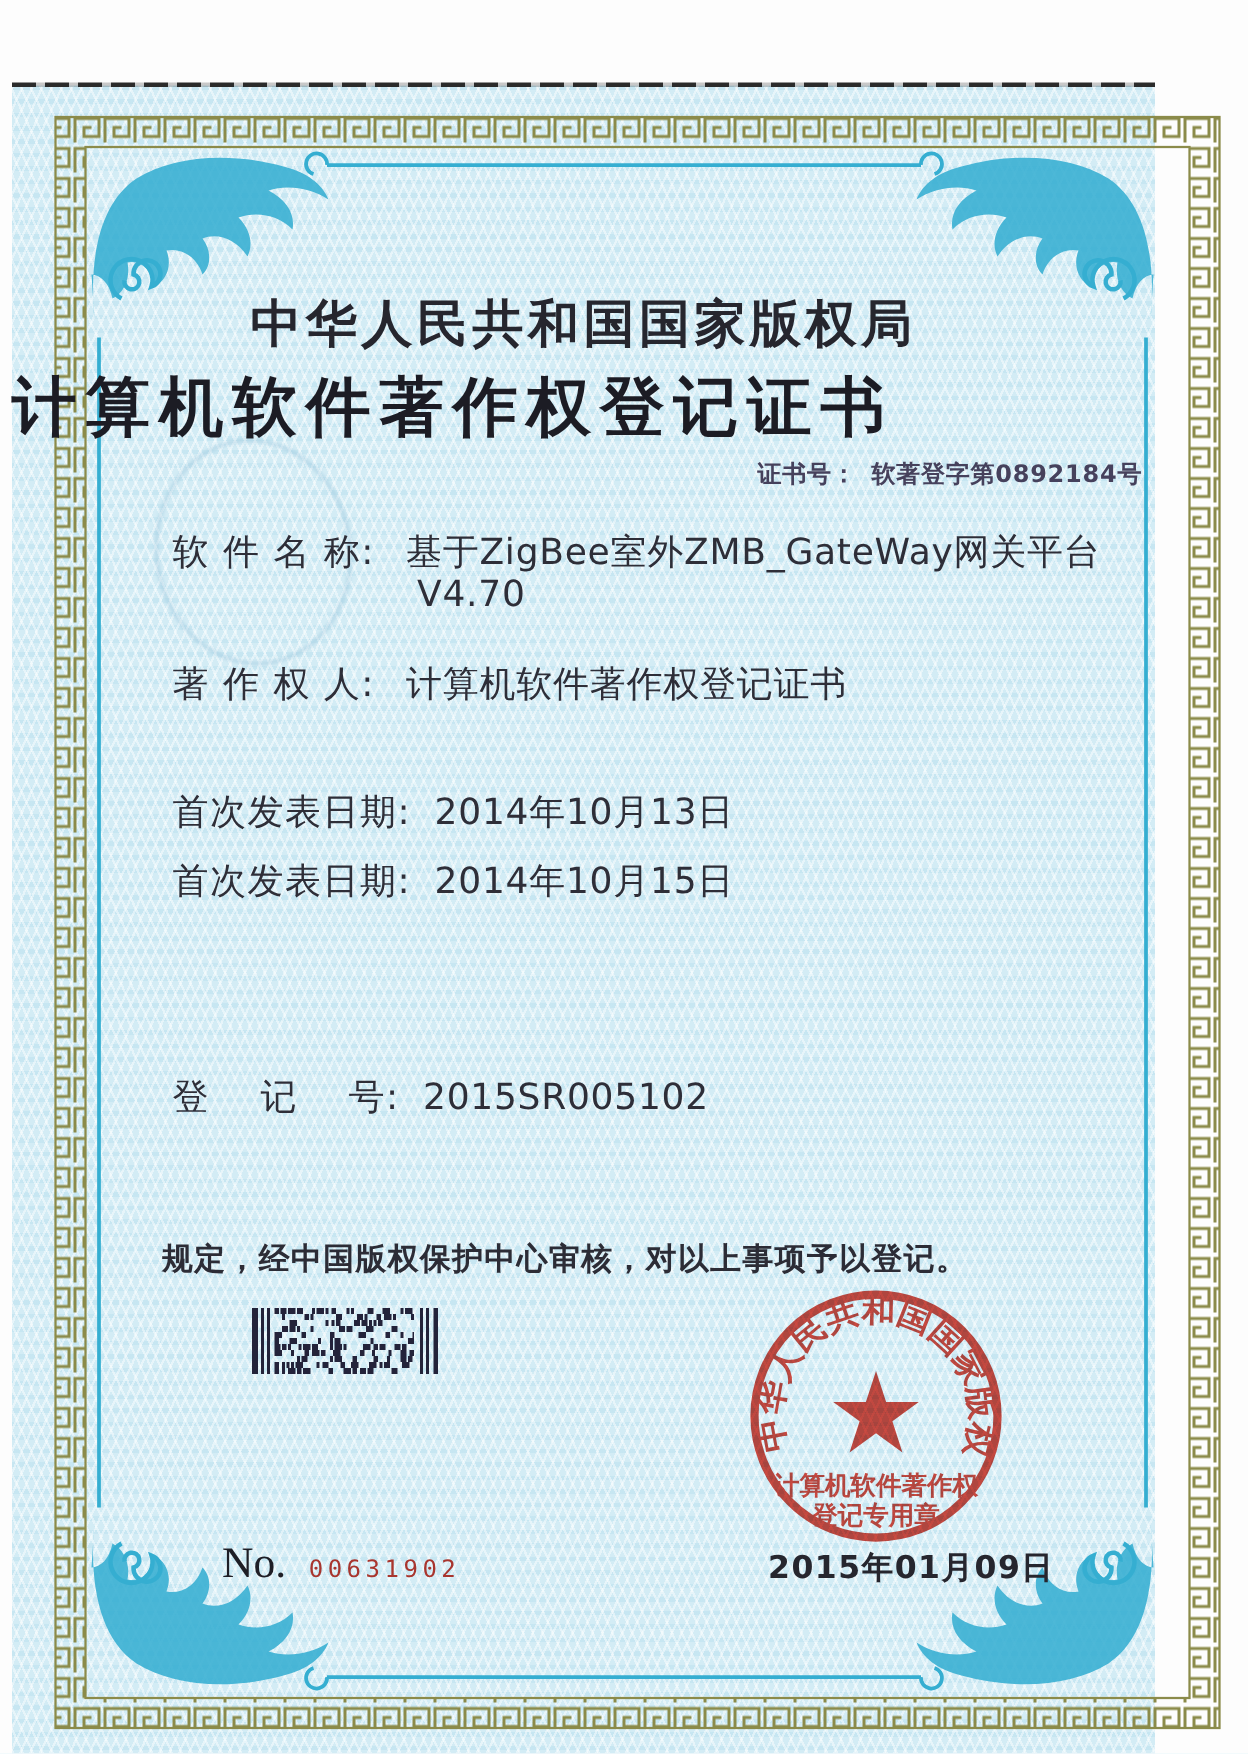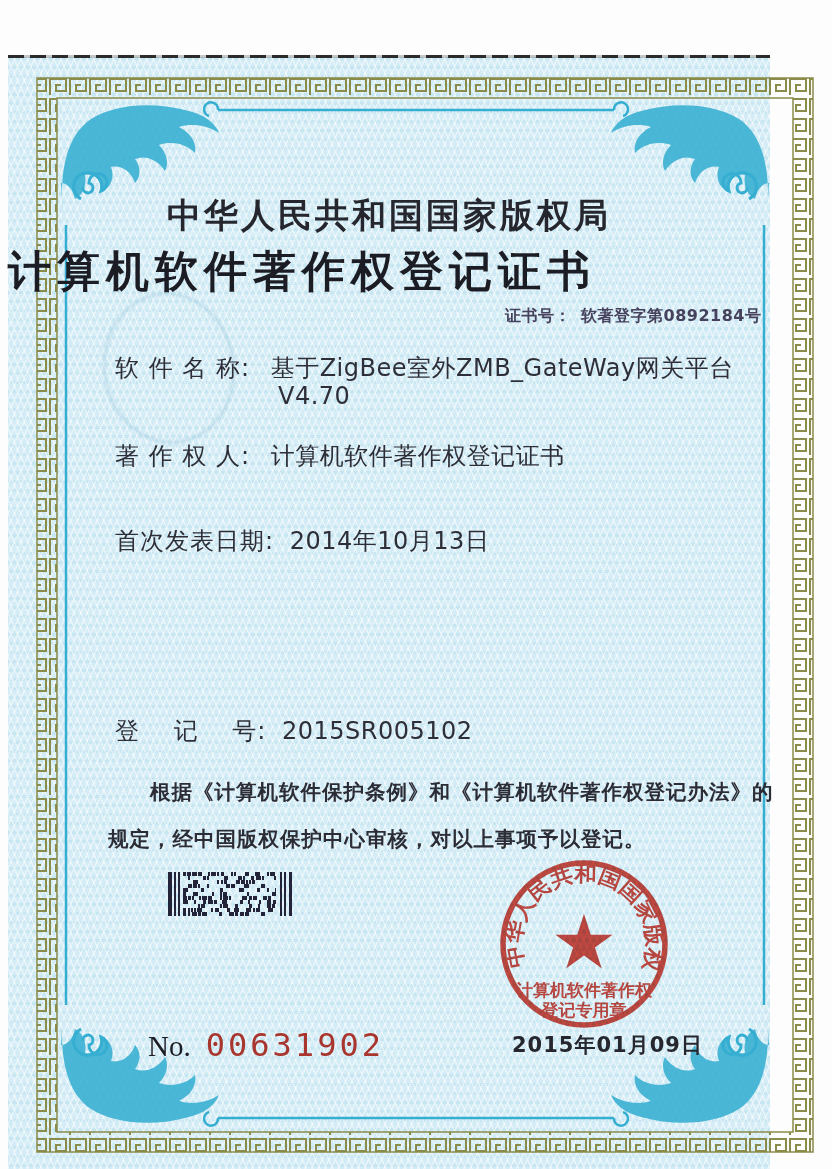--- a/index.html
+++ b/index.html
@@ -130,6 +130,10 @@
   <div class="frow r3">
     <span class="flabel">首次发表日期:</span>
     <span class="fvalue">2014年10月13日</span>
+  </div>
+  <div class="frow r4">
+    <span class="flabel">首次发表日期:</span>
+    <span class="fvalue">2014年10月15日</span>
   </div>
   <div class="frow r7">
     <span class="flabel">登　 记　 号:</span>

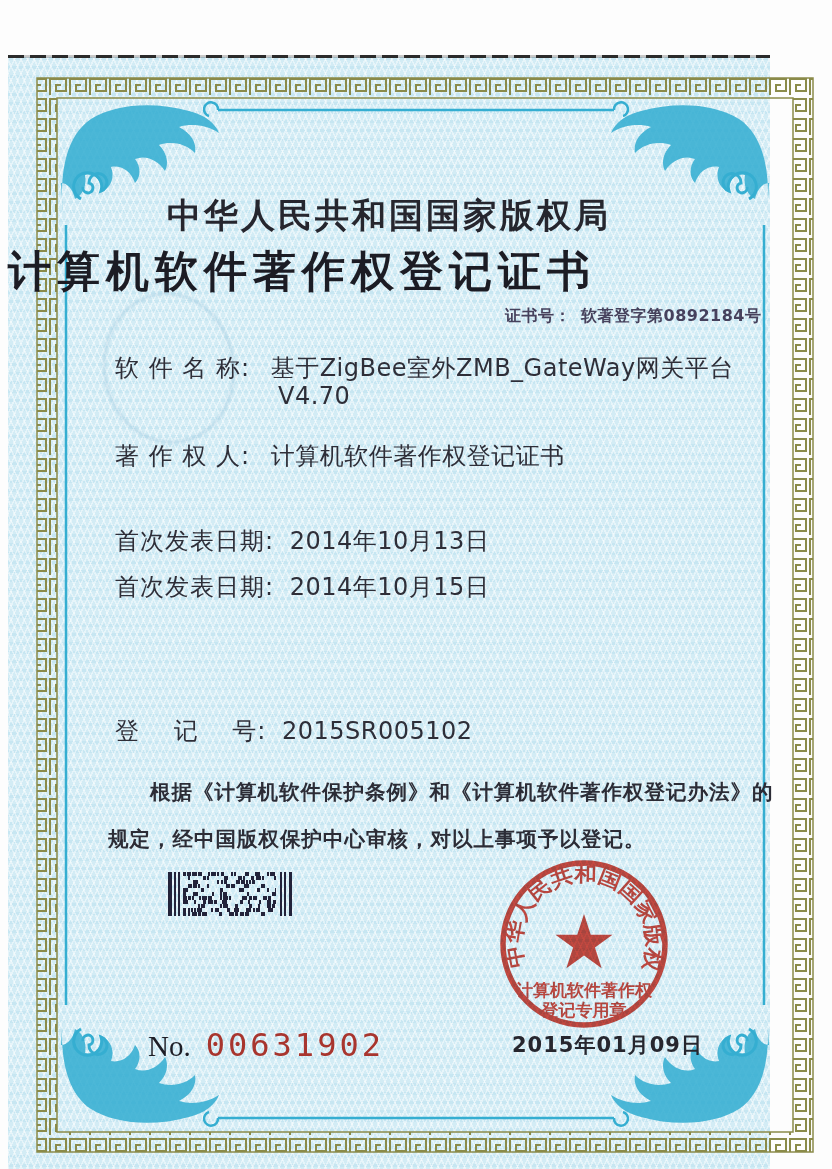--- a/index.html
+++ b/index.html
@@ -140,7 +140,6 @@
     <span class="fvalue">2015SR005102</span>
   </div>
 
-  <div class="para p1">根据《计算机软件保护条例》和《计算机软件著作权登记办法》的</div>
   <div class="para p2">规定，经中国版权保护中心审核，对以上事项予以登记。</div>
 
   <svg id="bc" class="barcode" width="124" height="44" viewBox="0 0 124 44">

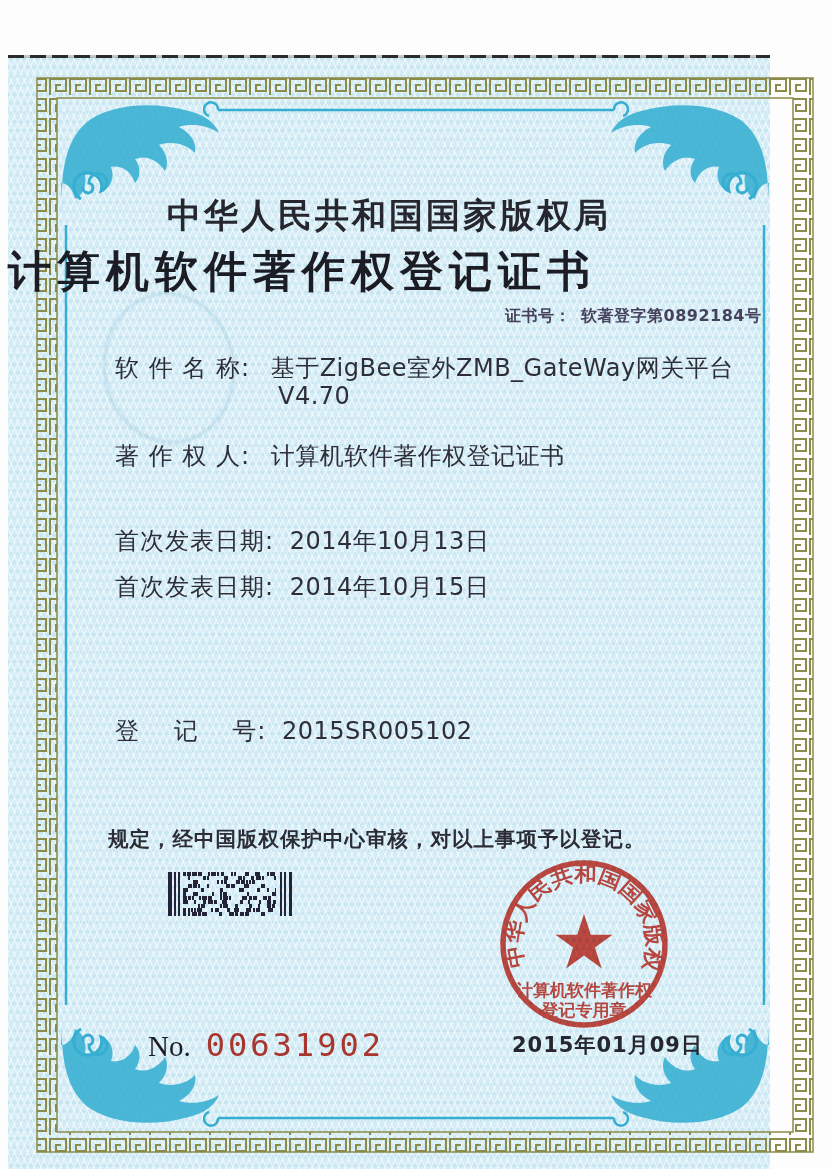--- a/index.html
+++ b/index.html
@@ -56,7 +56,7 @@
   .barcode{position:absolute;left:160px;top:815px;width:124px;height:44px}
   .serial{position:absolute;left:140px;top:969px;white-space:nowrap}
   .serial .no{font-family:"Liberation Serif",serif;font-size:29px;color:#1e1e26}
-  .serial .num{font-family:"DejaVu Sans Mono",monospace;font-size:32px;
+  .serial .num{font-family:"DejaVu Sans Mono",monospace;font-size:16px;
                letter-spacing:3px;color:var(--serial_red,#a8352e);margin-left:10px}
   .sealwrap{position:absolute;left:470px;top:781px;width:212px;height:212px;
             mix-blend-mode:multiply;opacity:.92}

